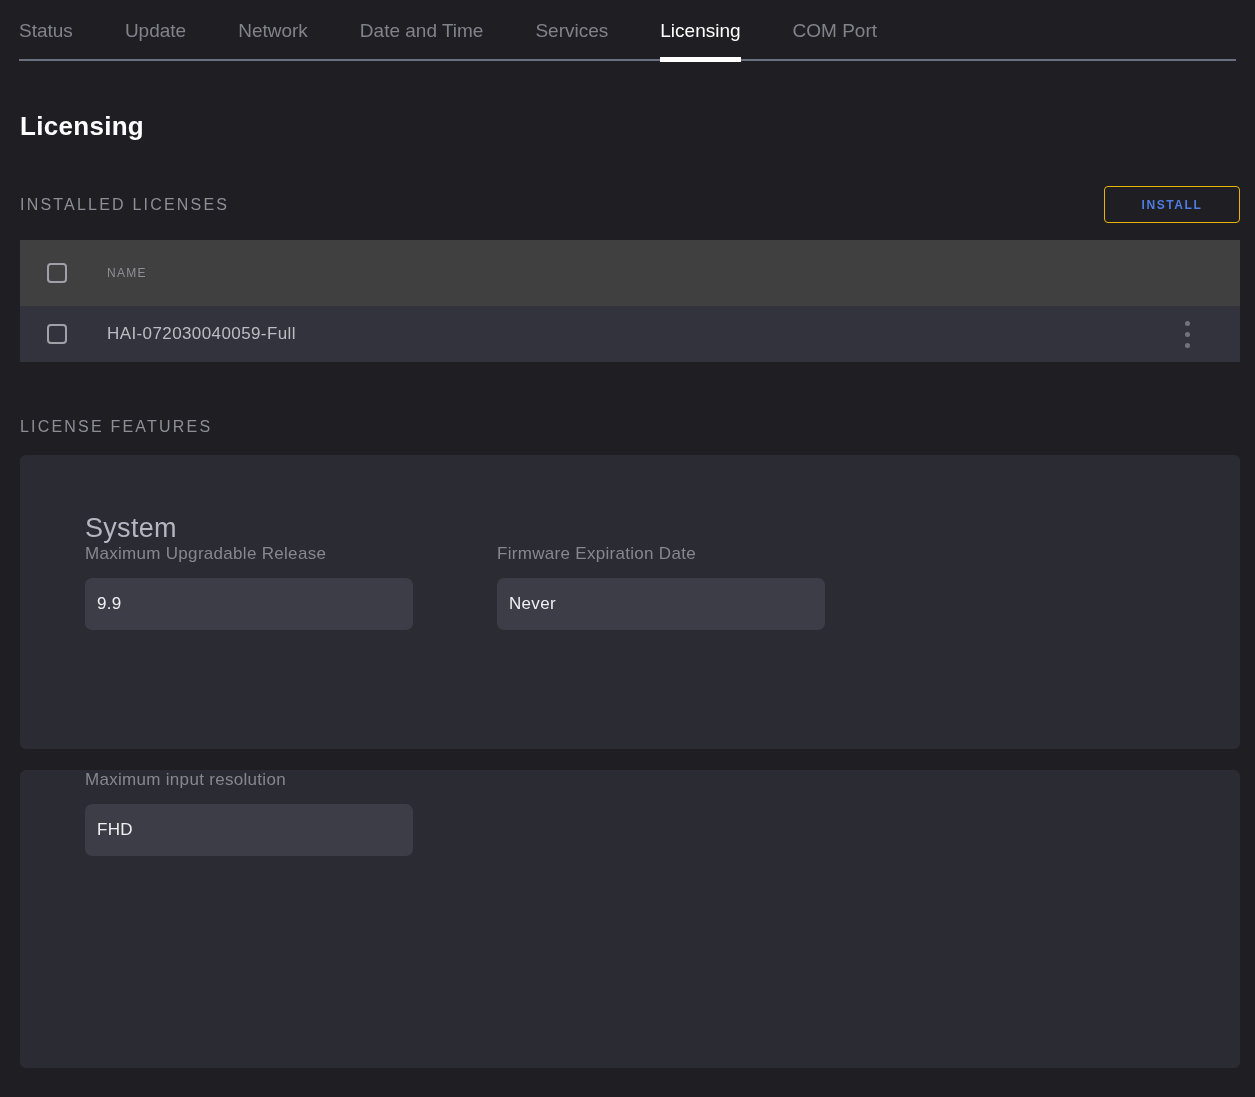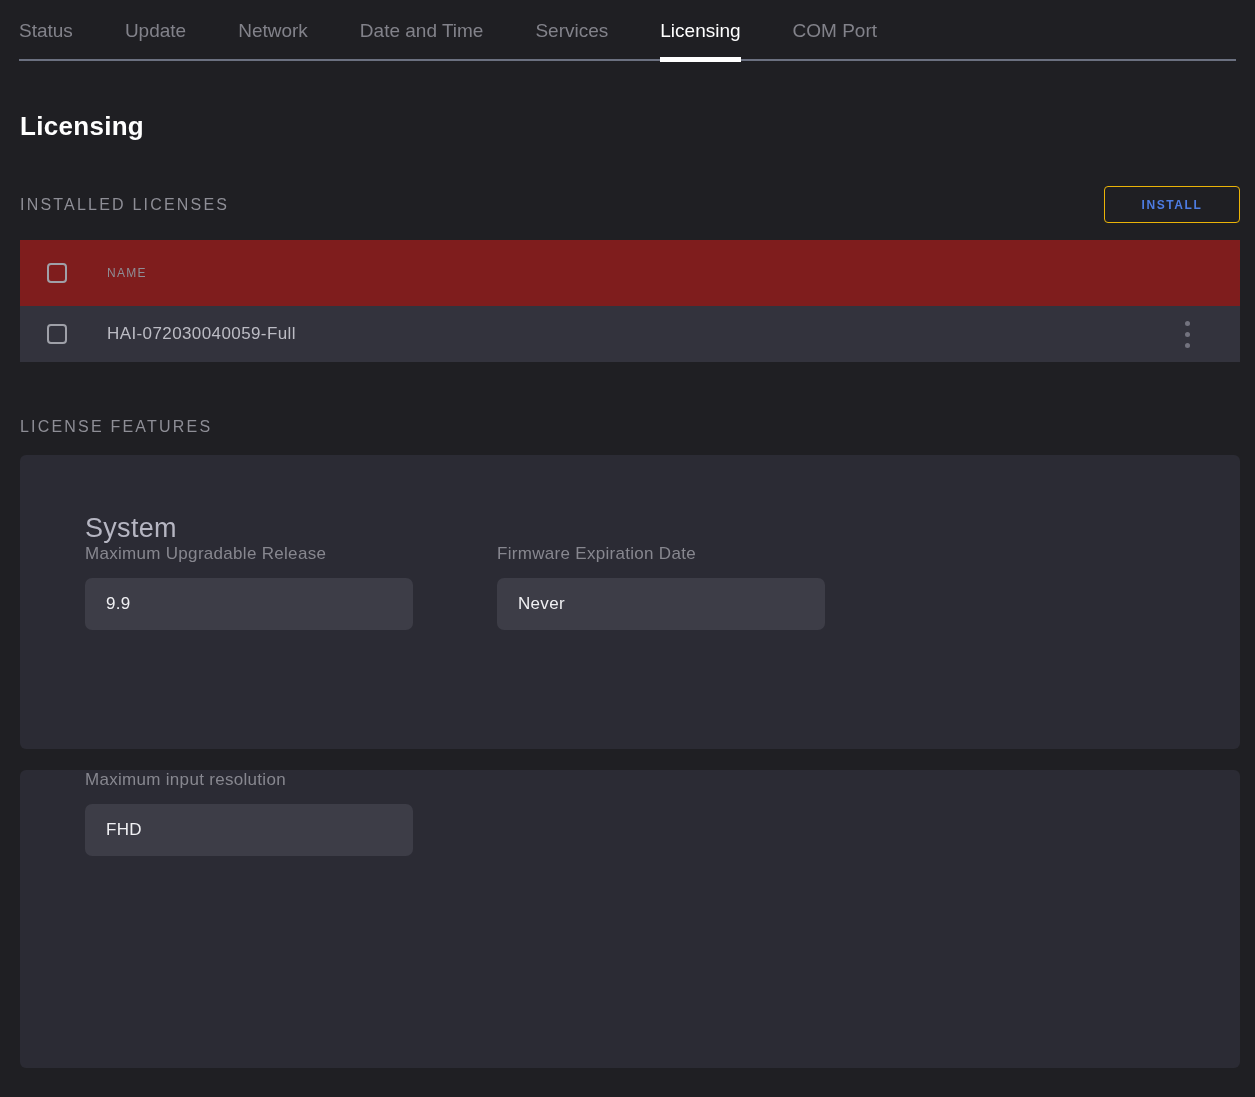--- a/index.html
+++ b/index.html
@@ -79,7 +79,7 @@
   .license-table { margin: 17px 15px 0 20px; }
   .table-header-row {
     height: 66px;
-    background: #7f1d1d;
+    background: #404040;
     display: flex;
     align-items: center;
   }

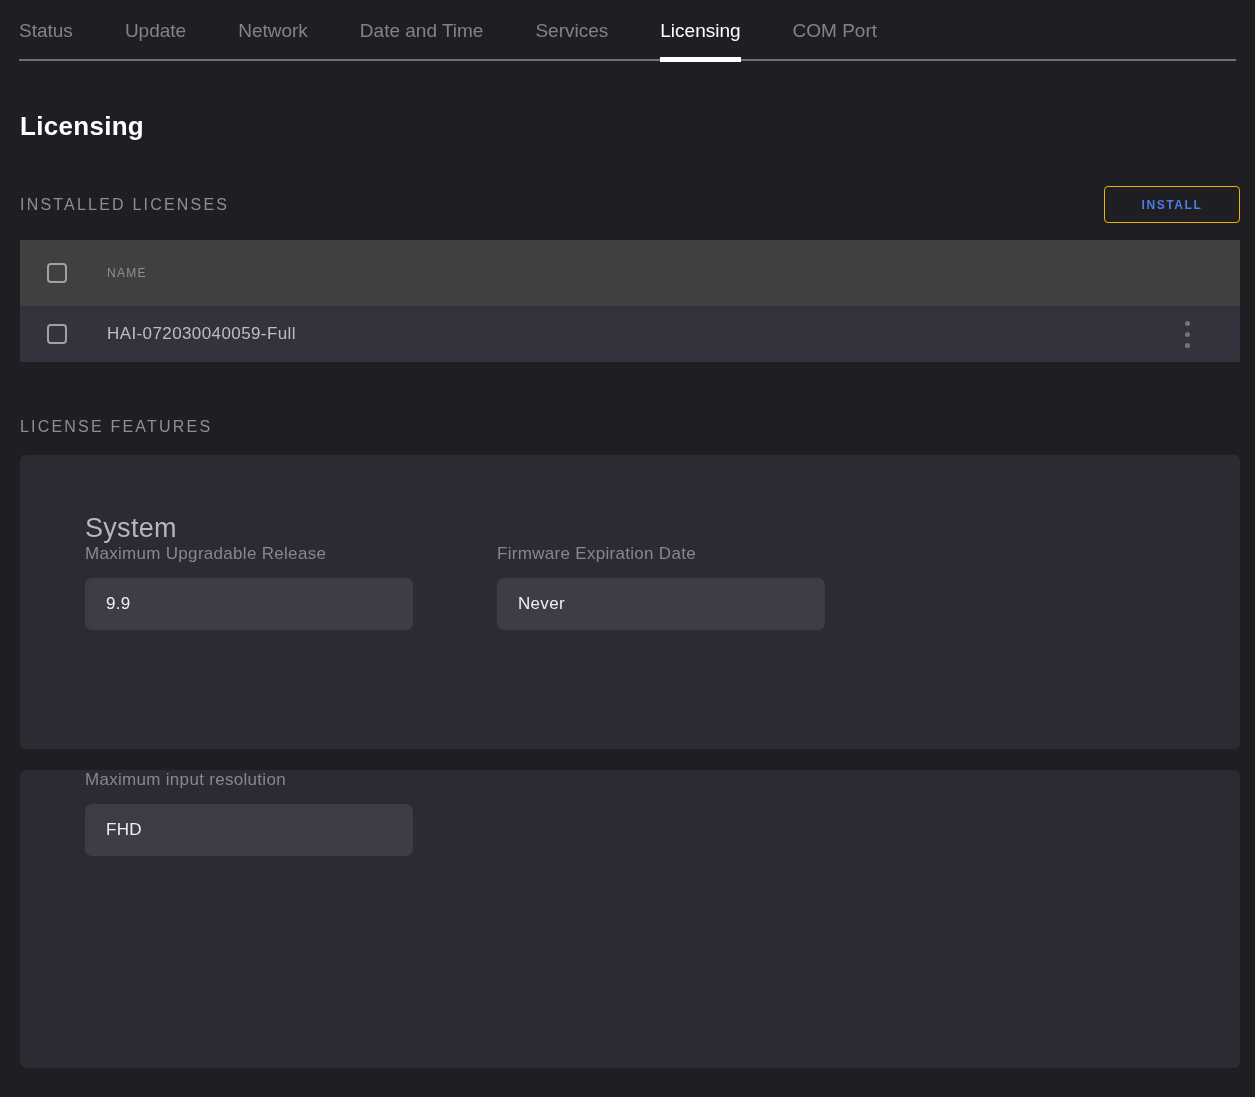--- a/index.html
+++ b/index.html
@@ -167,7 +167,7 @@
     border-radius: 7px;
     display: flex;
     align-items: center;
-    padding-left: 21px;
+    padding-left: 12px;
     font-size: 17px;
     color: #f0f0f3;
     letter-spacing: 0.3px;

